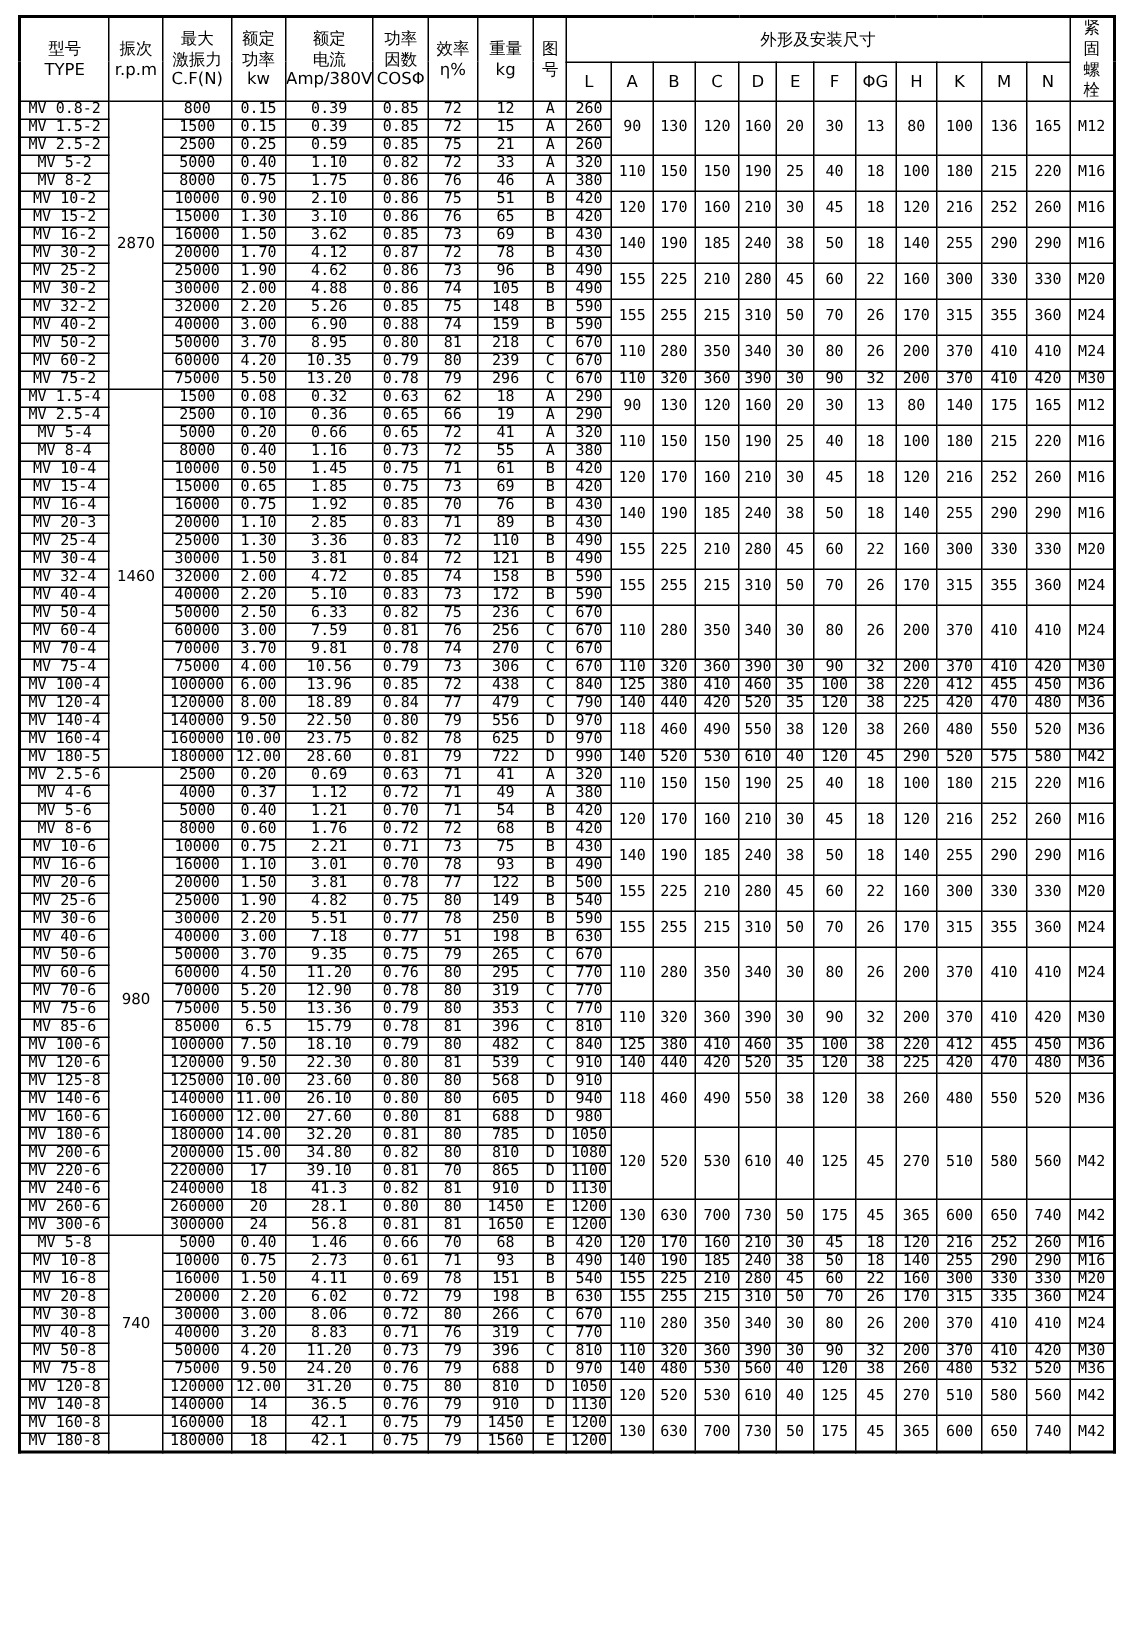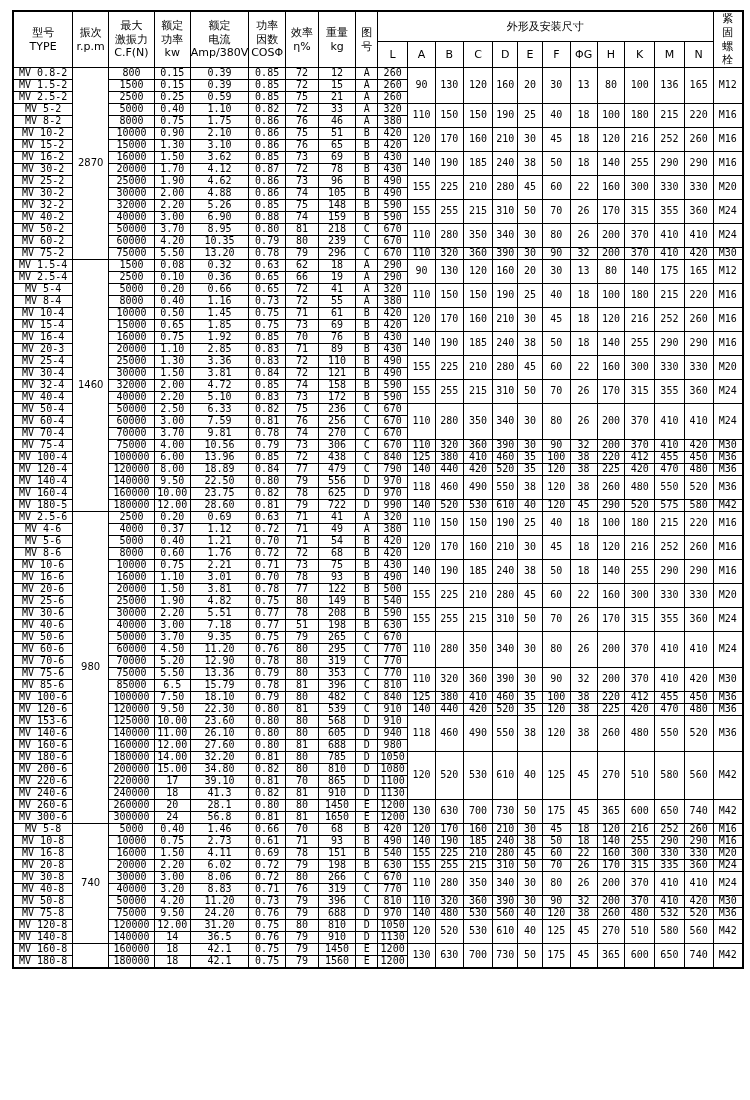--- a/index.html
+++ b/index.html
@@ -914,7 +914,7 @@
         <td class="num">5.51</td>
         <td class="num">0.77</td>
         <td class="num">78</td>
-        <td class="num">208</td>
+        <td class="num">250</td>
         <td class="num">B</td>
         <td class="num">590</td>
         <td rowspan="2" class="num">155</td>

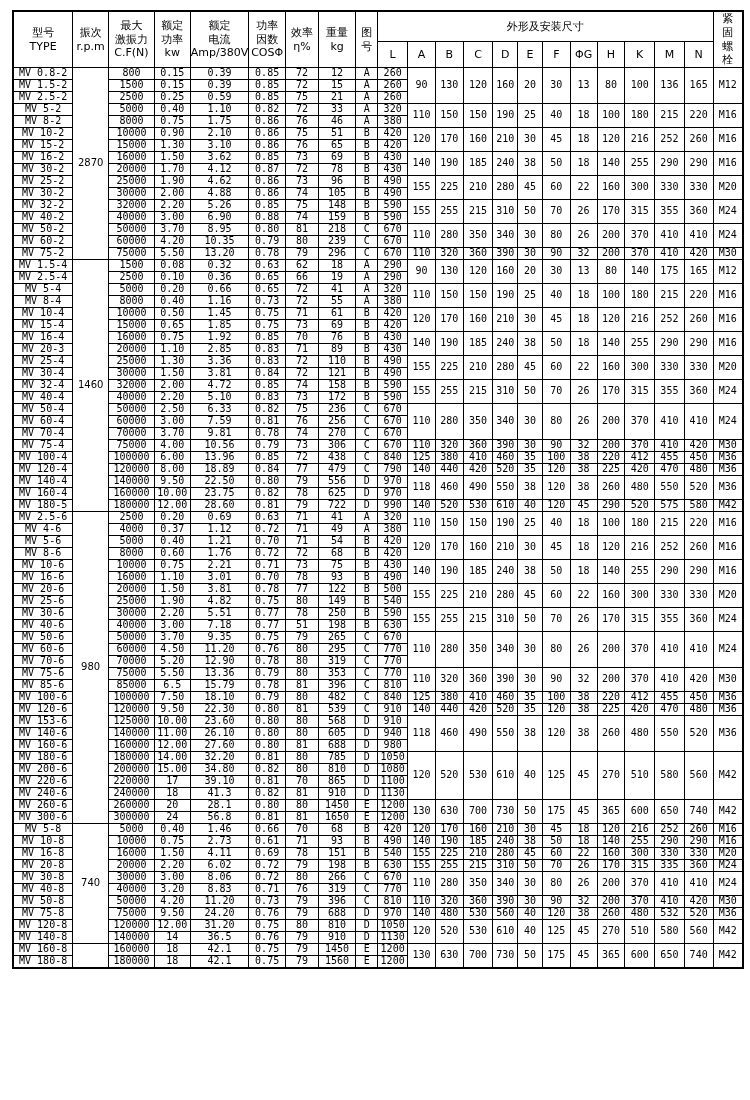--- a/index.html
+++ b/index.html
@@ -1067,7 +1067,7 @@
         <td class="bolt-cell">M36</td>
       </tr>
       <tr>
-        <td class="type-cell">MV 153-6</td>
+        <td class="type-cell">MV 125-8</td>
         <td class="num">125000</td>
         <td class="num">10.00</td>
         <td class="num">23.60</td>

